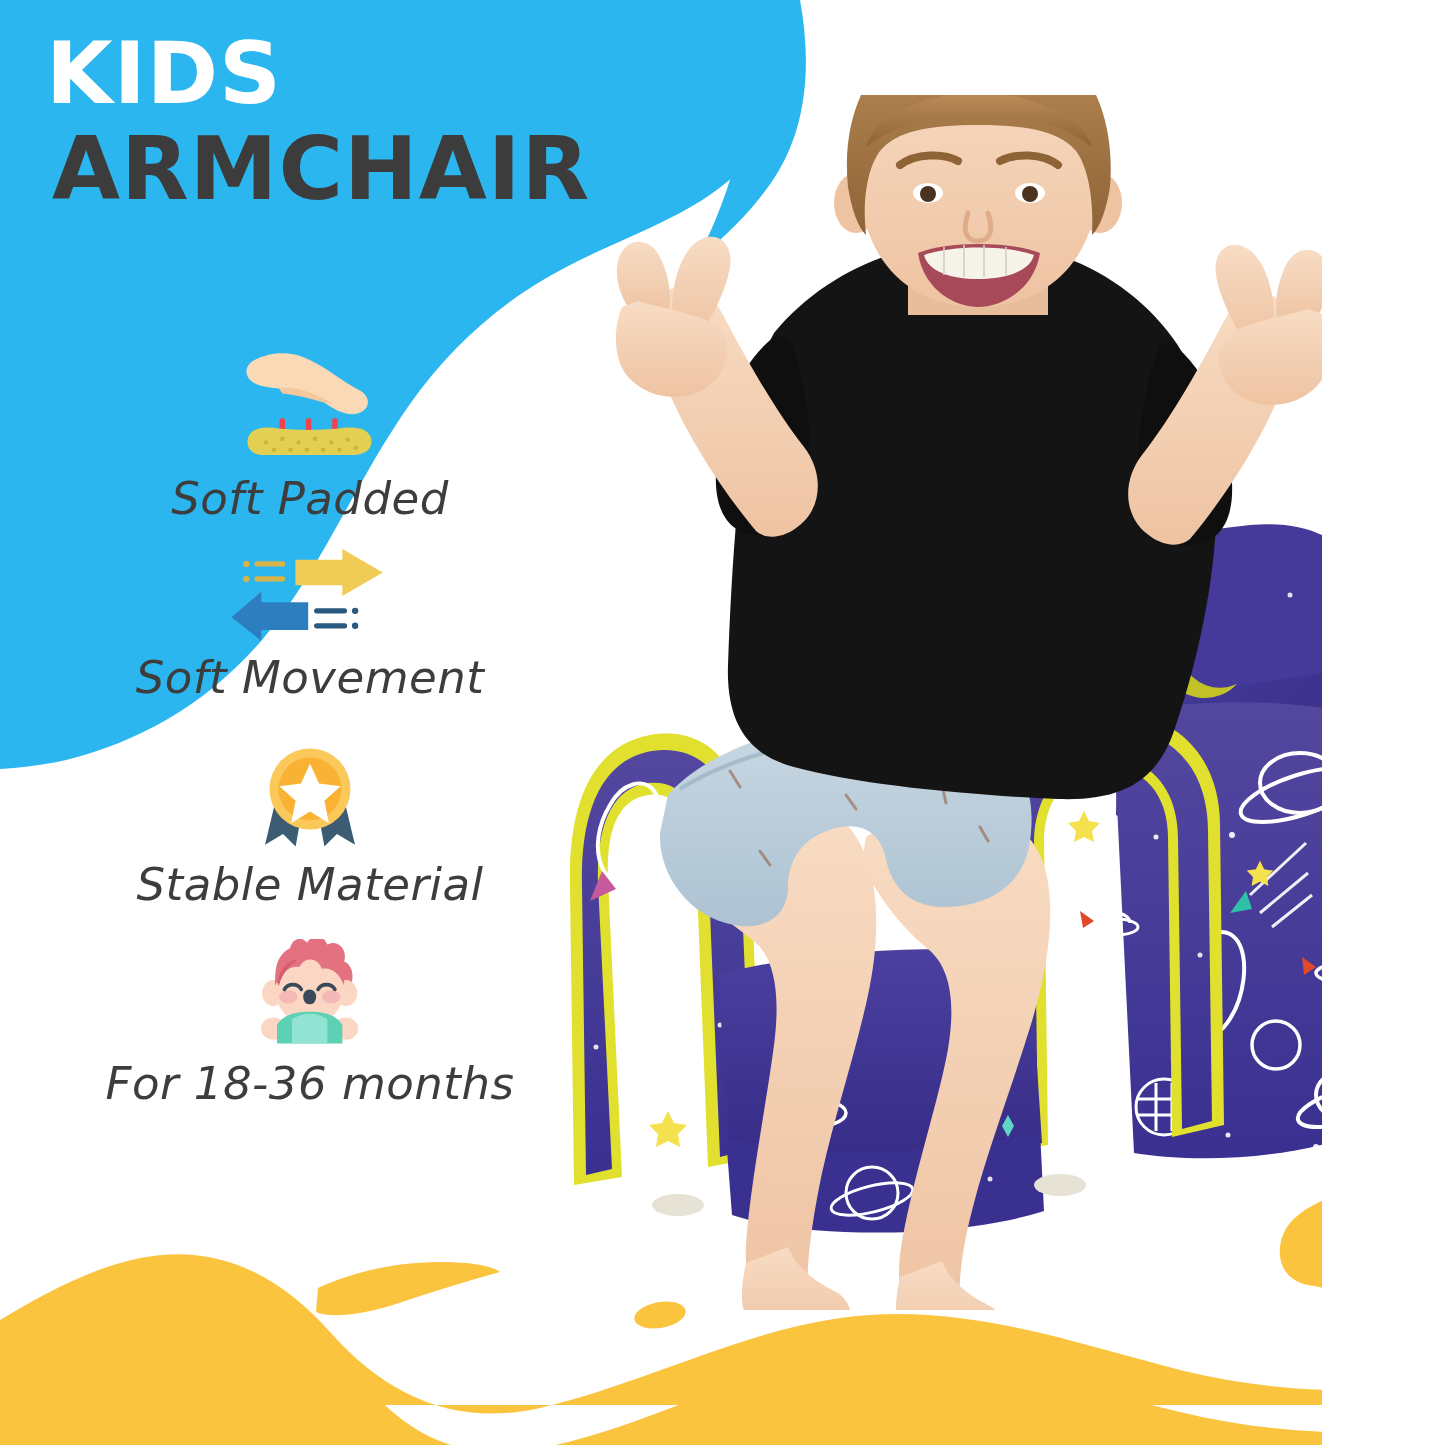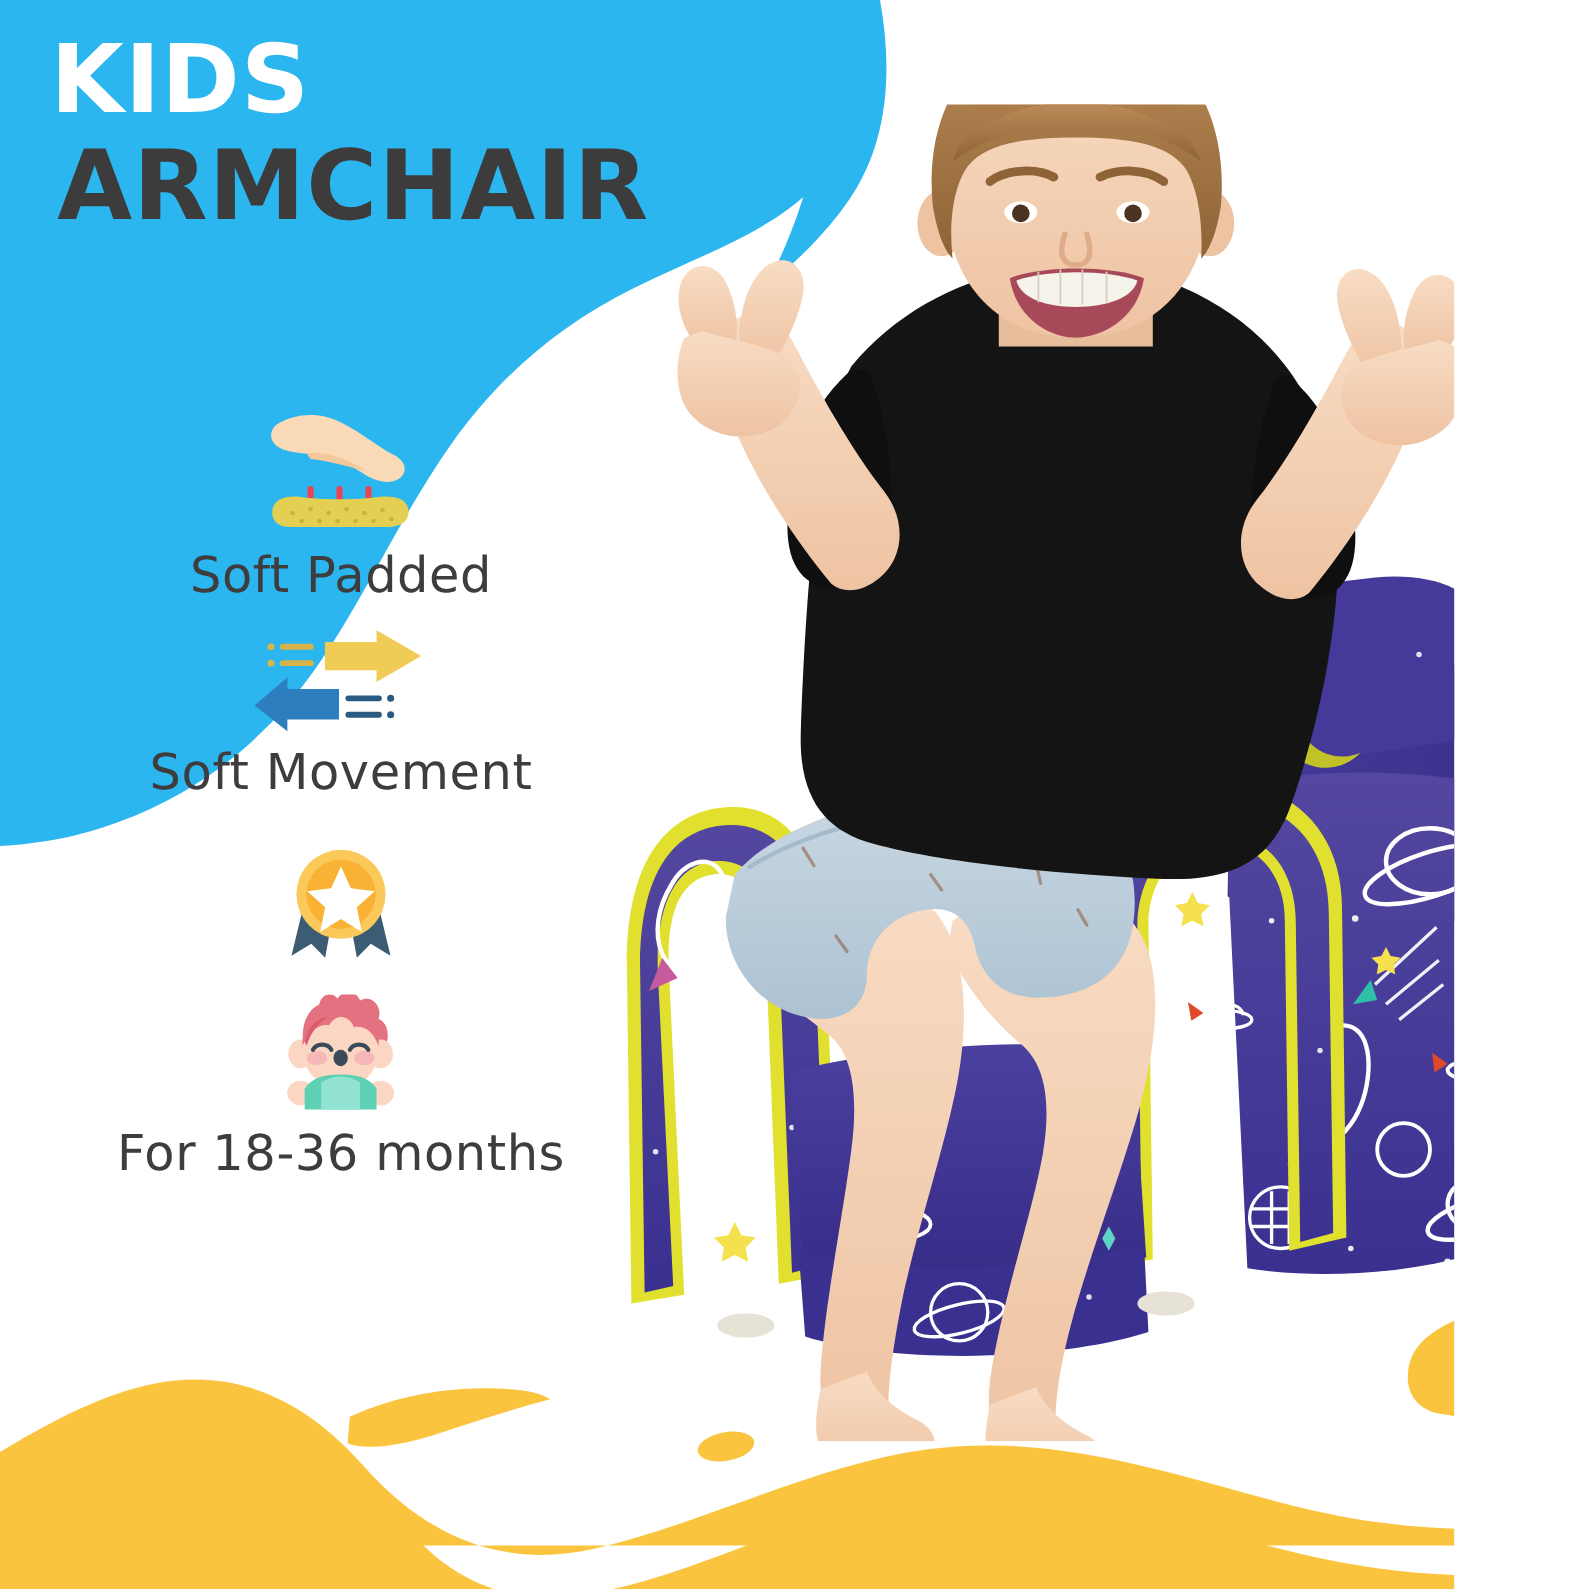--- a/index.html
+++ b/index.html
@@ -51,9 +51,10 @@
   
   .features{
     position:absolute;
-    left:0px;top:372px;
+    left:0px;top:348px;
     width:620px;
     z-index:4;
+    font-style:italic;
   }
   .feature{
     position:relative;

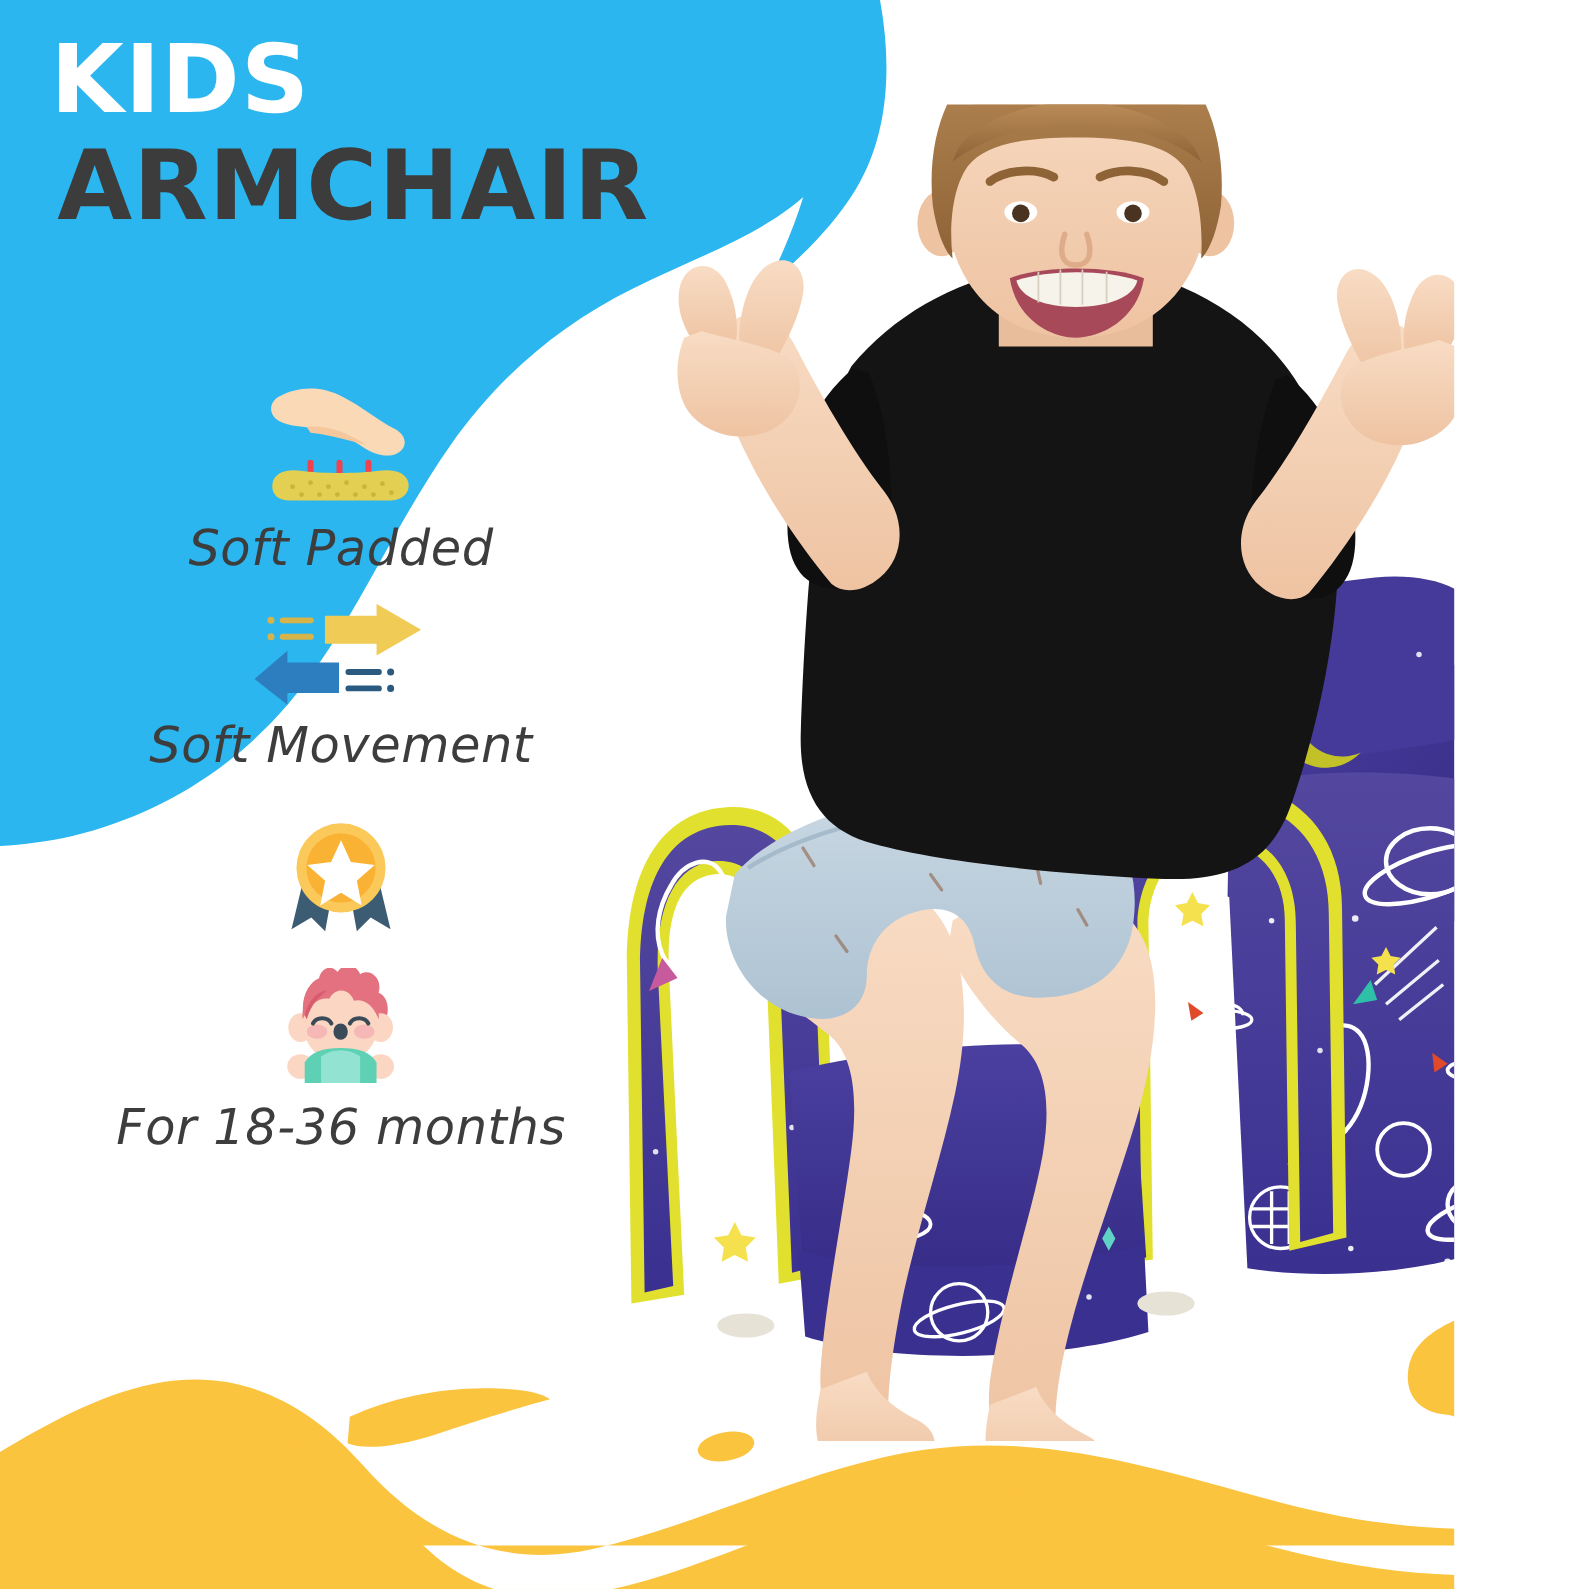--- a/index.html
+++ b/index.html
@@ -646,6 +646,7 @@
 
         <path fill="#ffffff" d="M60,22 L70,44 L94,47 L76,63 L81,88 L60,75 L39,88 L44,63 L26,47 L50,44 Z"></path>
       </svg>
+      <span class="feature-label">Stable Material</span>
     </div>
 
     <div class="feature" id="feature-3">

